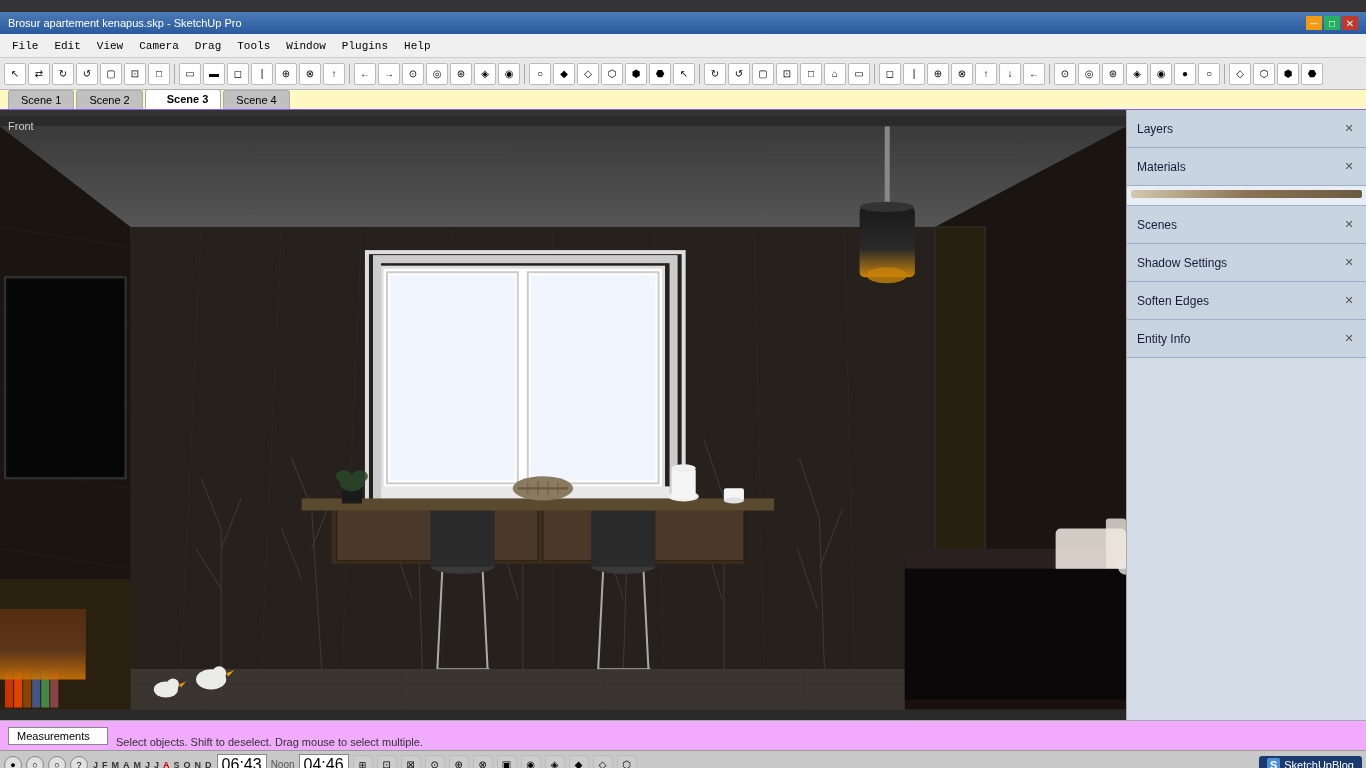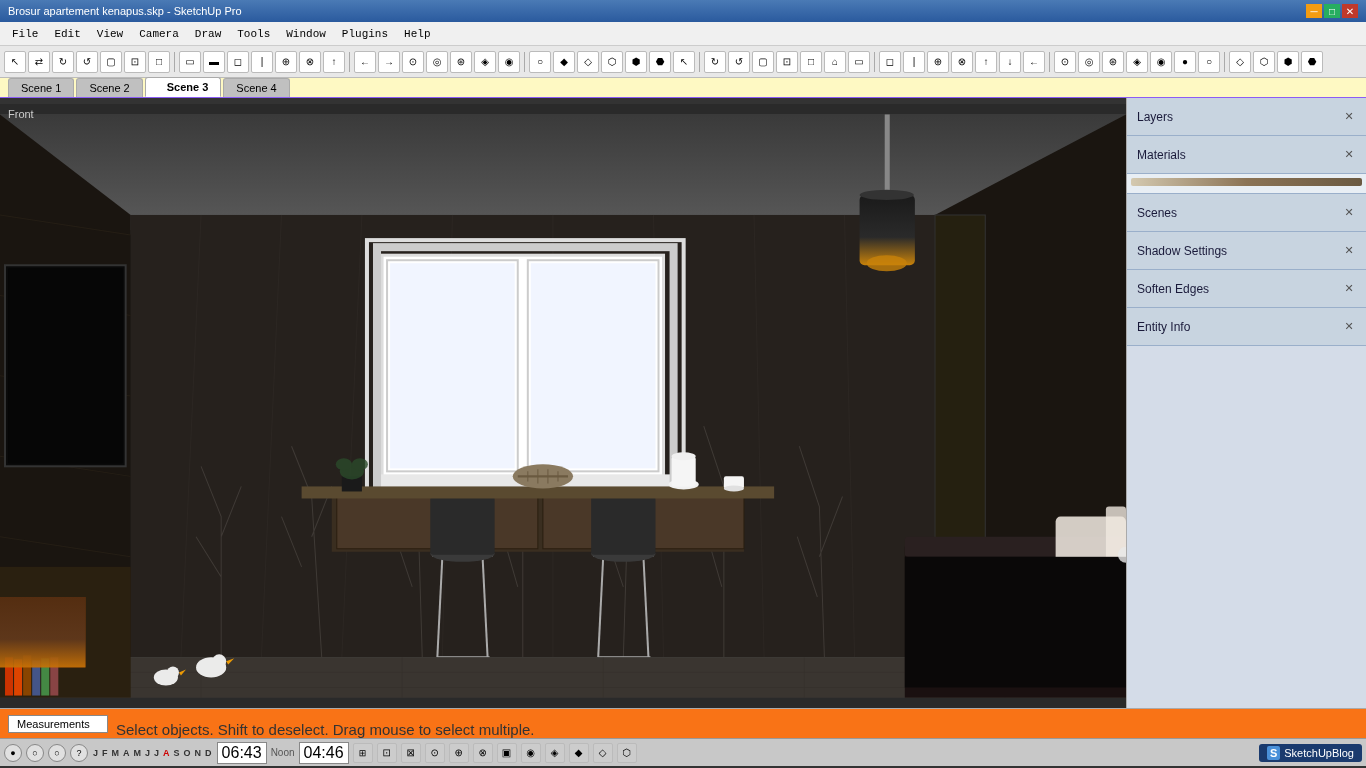--- a/index.html
+++ b/index.html
@@ -15,6 +15,7 @@
       color: white;
       font-size: 11px;
       justify-content: space-between;
+      margin-top: 12px;
     }
     #title-bar-controls {
       display: flex;

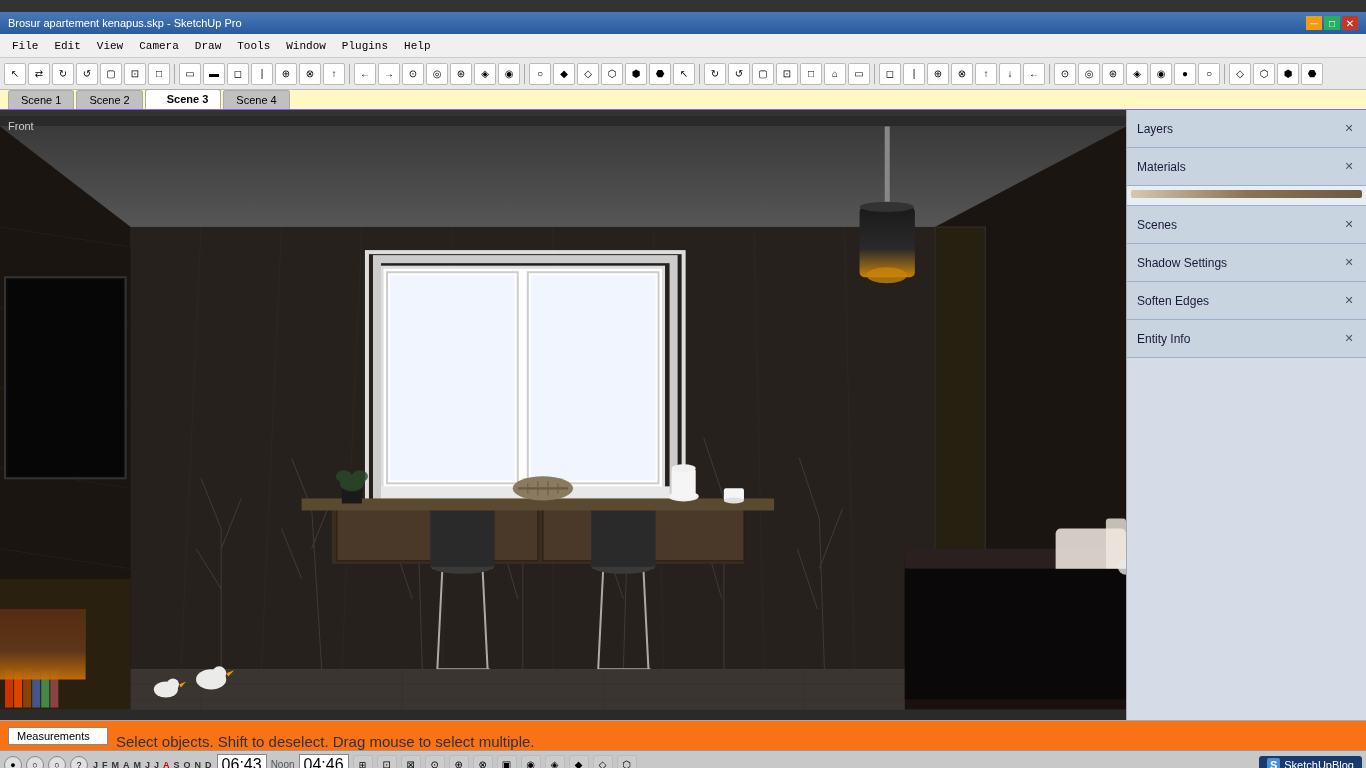--- a/index.html
+++ b/index.html
@@ -302,7 +302,7 @@
     <div class="menu-item">Edit</div>
     <div class="menu-item">View</div>
     <div class="menu-item">Camera</div>
-    <div class="menu-item">Draw</div>
+    <div class="menu-item">Drag</div>
     <div class="menu-item">Tools</div>
     <div class="menu-item">Window</div>
     <div class="menu-item">Plugins</div>

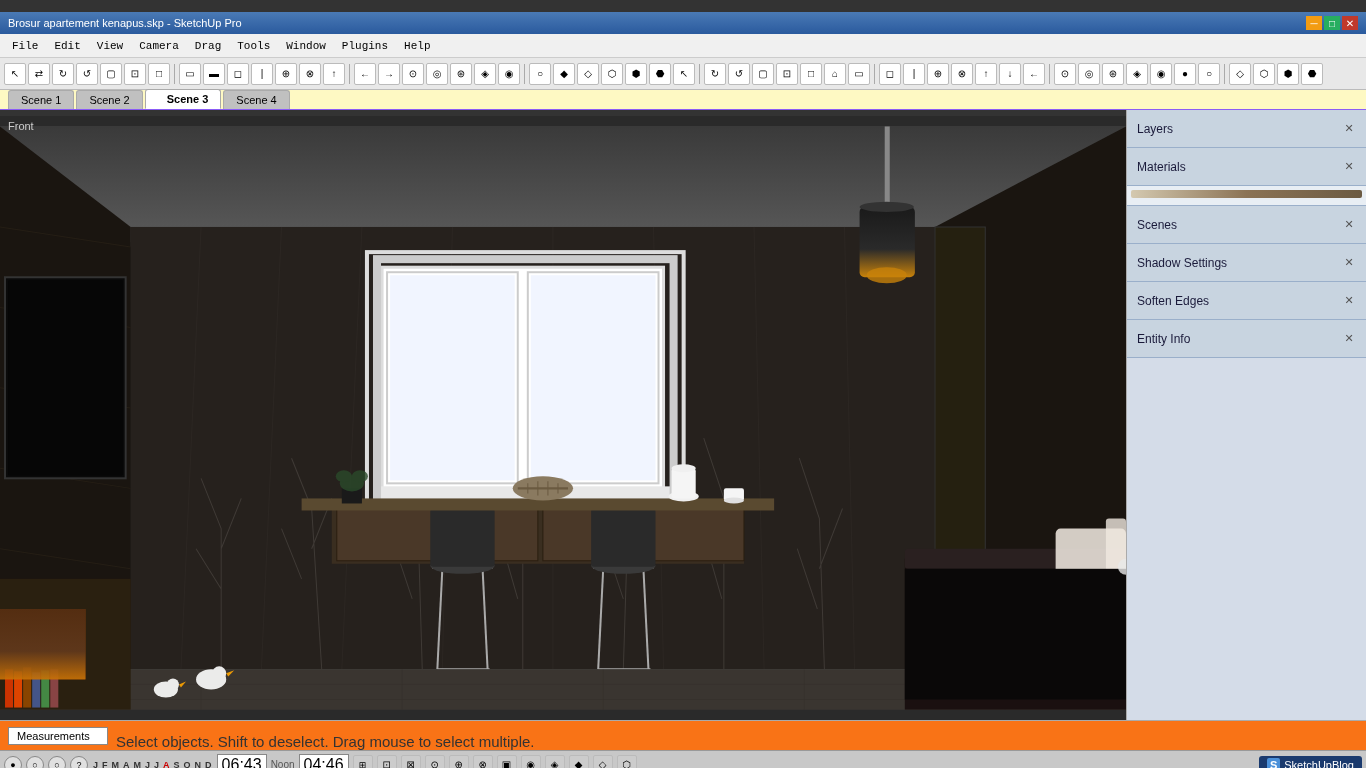--- a/index.html
+++ b/index.html
@@ -191,7 +191,7 @@
     
     #status-bar {
       height: 30px;
-      background: #f97316;
+      background: #f0abfc;
       border-top: 1px solid #aaa;
       display: flex;
       align-items: center;

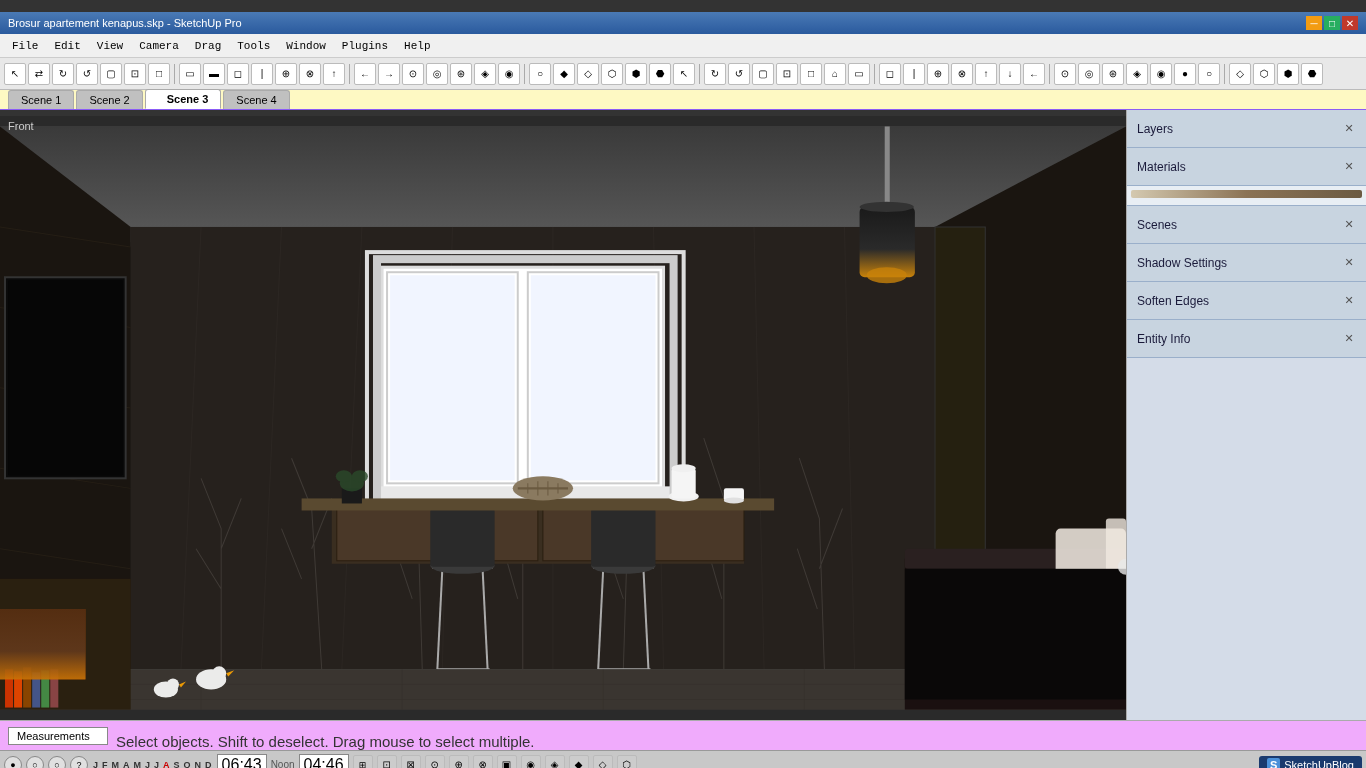--- a/index.html
+++ b/index.html
@@ -607,7 +607,7 @@
   <div id="measurements-box">
     <span>Measurements</span>
   </div>
-  <span style="color:#333;font-size:15px;margin-top:12px;">Select objects. Shift to deselect. Drag mouse to select multiple.</span>
+  <span style="color:#333;font-size:11px;margin-top:12px;">Select objects. Shift to deselect. Drag mouse to select multiple.</span>
 </div>
 
 <div id="bottom-toolbar">

